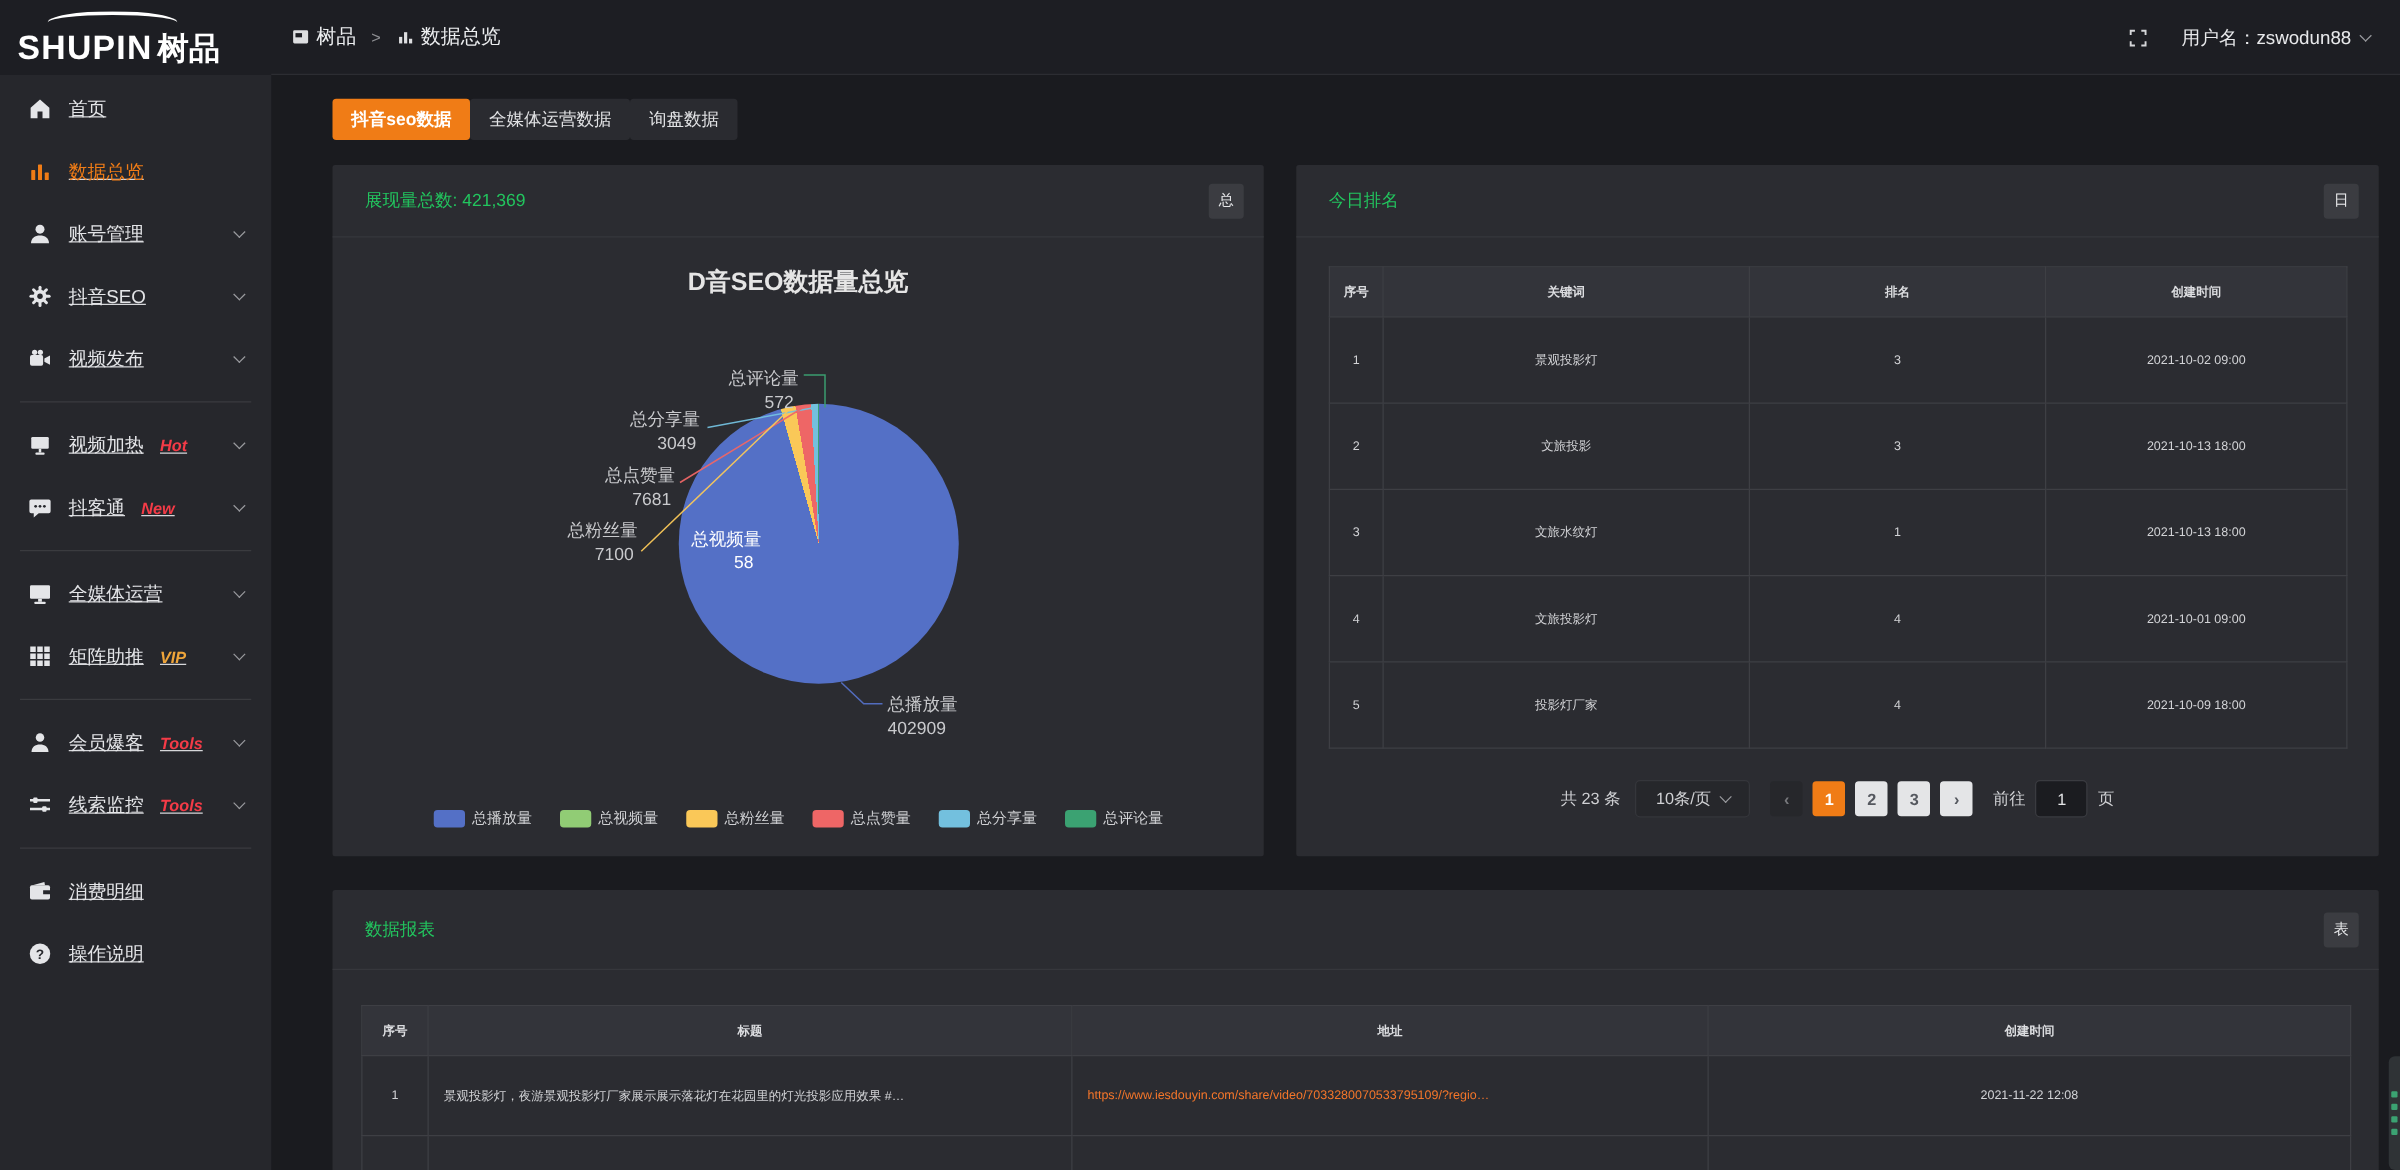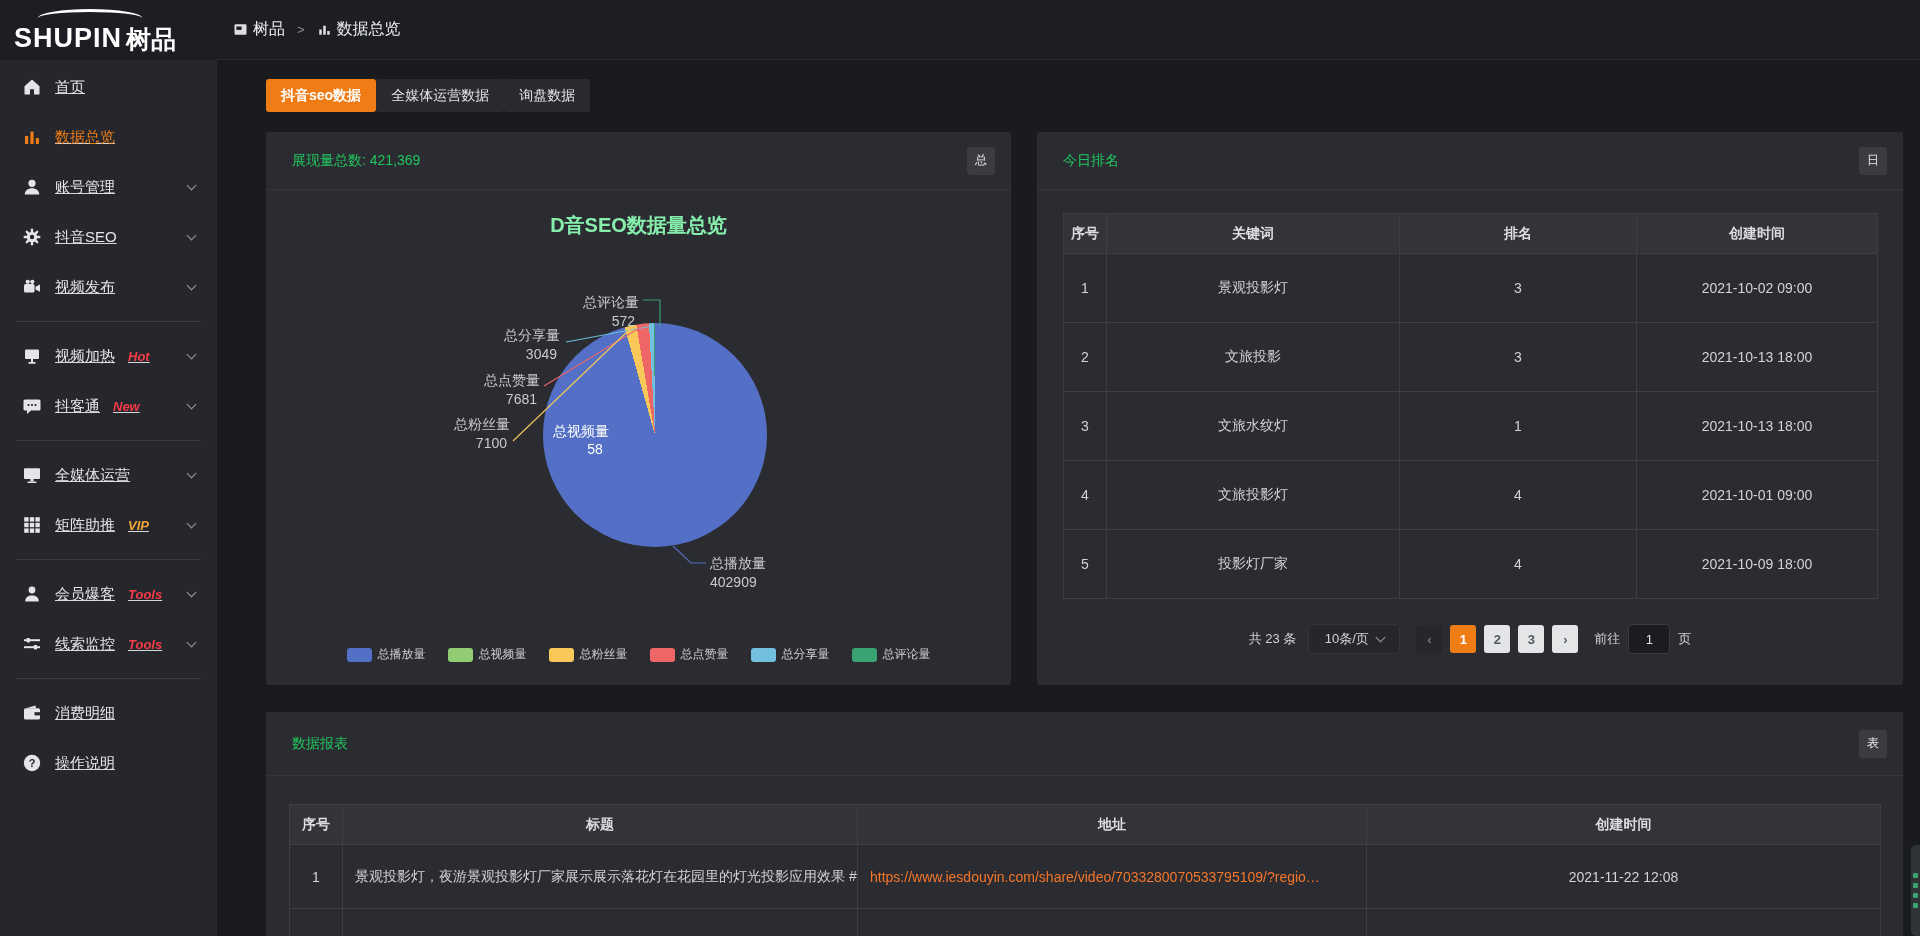--- a/index.html
+++ b/index.html
@@ -125,6 +125,18 @@
             <rect x="13.6" y="12" width="3.4" height="5"></rect>
           </svg>
         <span>数据总览</span>
+      </span>
+    </div>
+    <div class="user-area">
+      <svg width="17" height="17" viewBox="0 0 20 20" fill="none" stroke="#d5d6d9" stroke-width="1.8" style="cursor:pointer">
+          <path d="M3 7 V3 H7"></path>
+          <path d="M13 3 H17 V7"></path>
+          <path d="M17 13 V17 H13"></path>
+          <path d="M7 17 H3 V13"></path>
+        </svg>
+      <span class="uname">
+        <span>用户名：zswodun88</span>
+        <span class="chev"></span>
       </span>
     </div>
   </div>

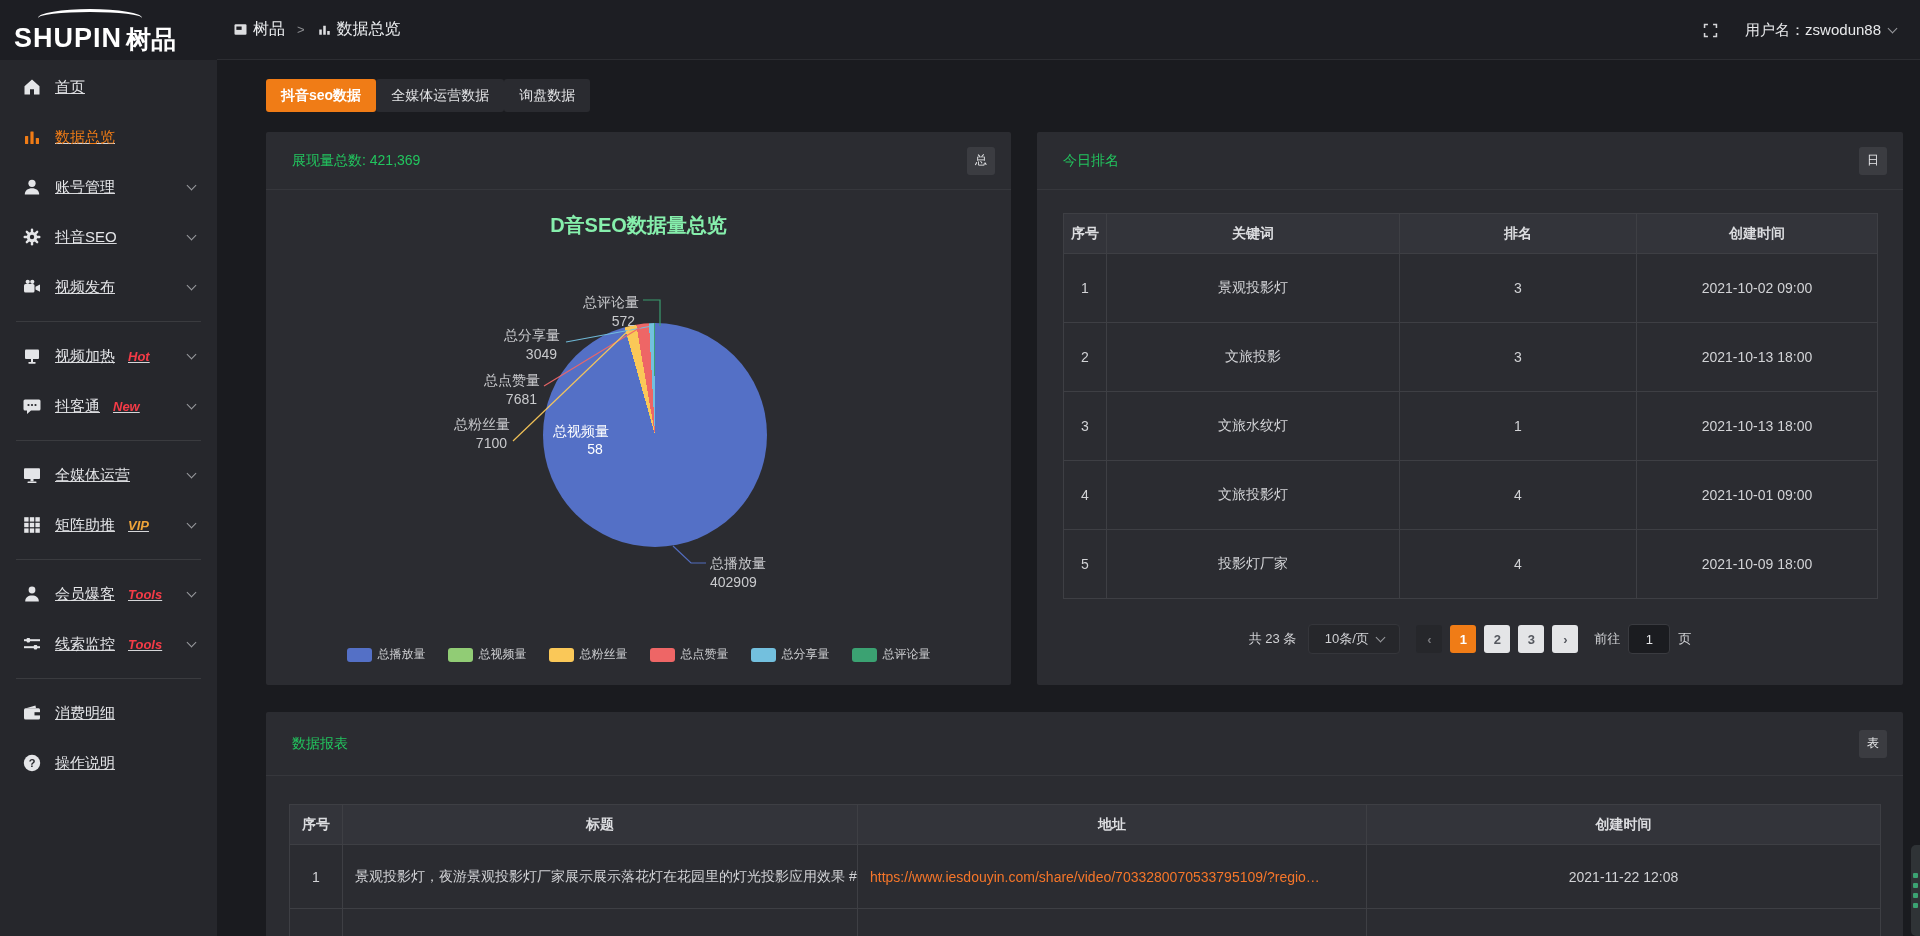--- a/index.html
+++ b/index.html
@@ -59,7 +59,7 @@
 
   
   .chart-area{position:relative;width:745px;height:495px}
-  .chart-title{position:absolute;left:0;top:22px;width:100%;text-align:center;font-size:20px;font-weight:600;color:#86efac}
+  .chart-title{position:absolute;left:0;top:22px;width:100%;text-align:center;font-size:20px;font-weight:600;color:#e5e5e5}
   .pie{position:absolute;left:277px;top:133px;width:224px;height:224px;border-radius:50%;cursor:pointer}
   .overlay{position:absolute;left:0;top:0}
   .overlay text{font-size:14px;fill:#c9cacd}

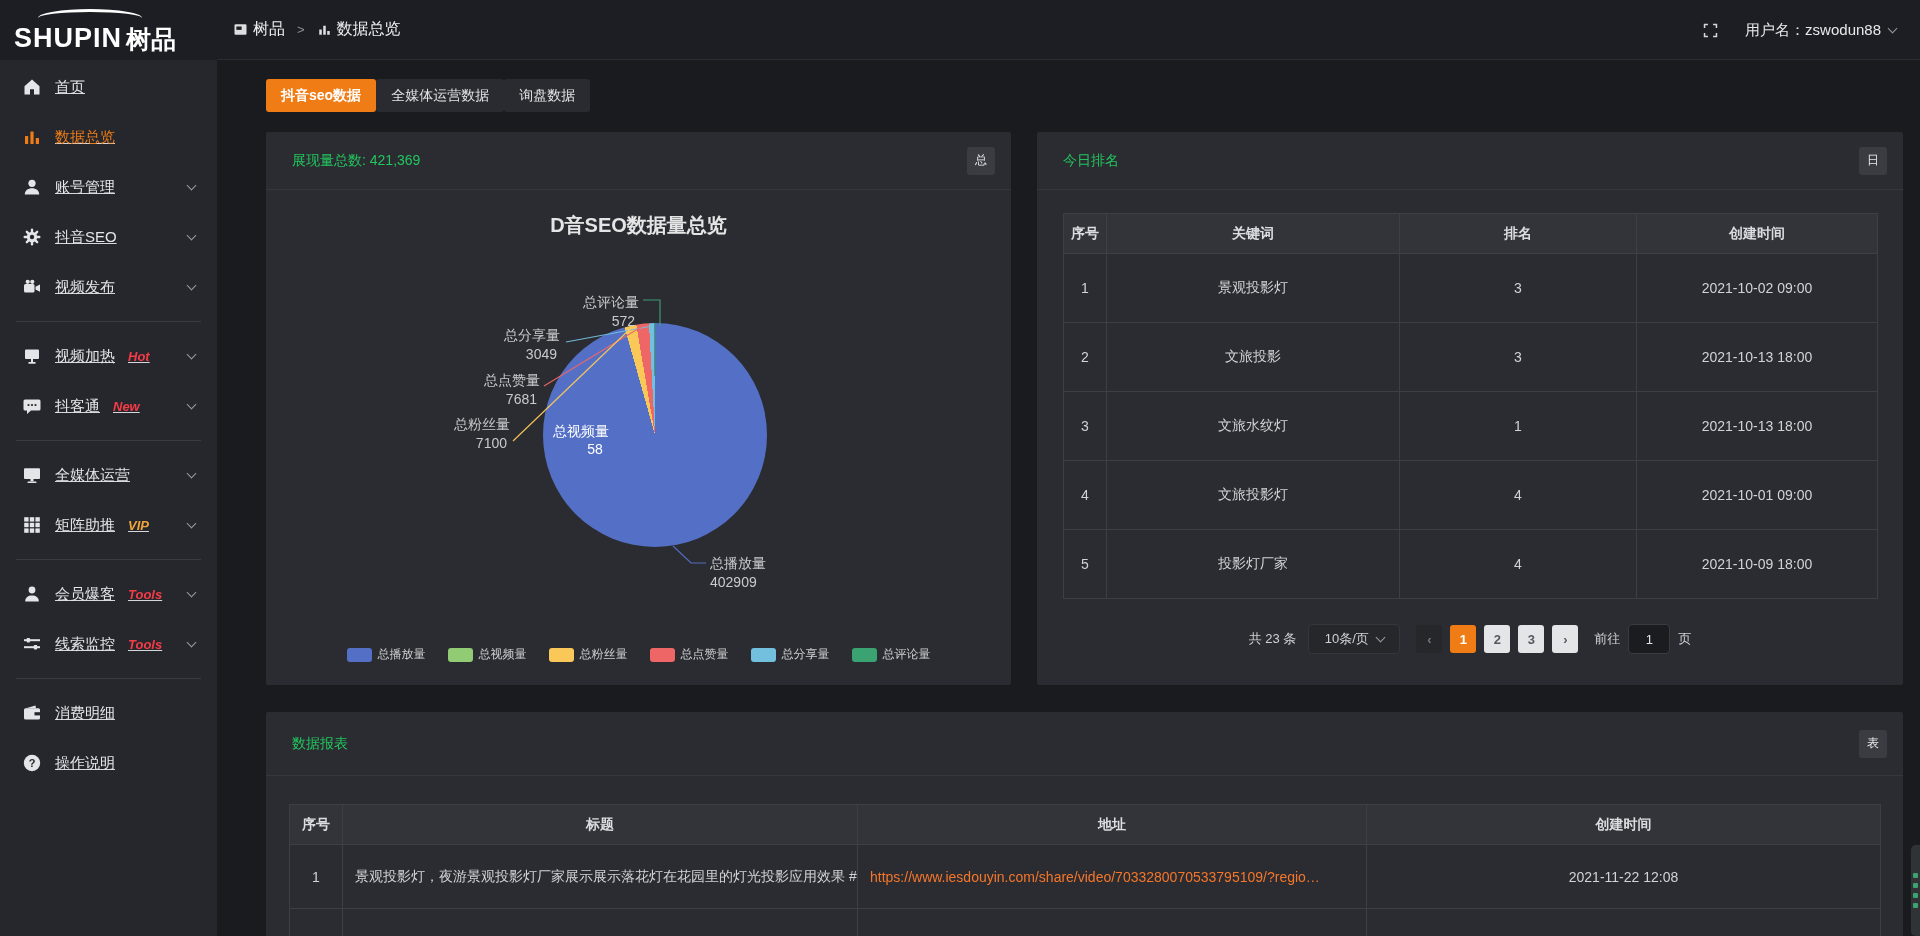--- a/index.html
+++ b/index.html
@@ -72,7 +72,7 @@
 
   
   table{border-collapse:collapse;table-layout:fixed}
-  th,td{border:1px solid var(--border);text-align:center;font-size:14px;color:#d2d3d6;overflow:hidden;white-space:nowrap}
+  th,td{border:1px solid var(--border);text-align:center;font-size:10px;color:#d2d3d6;overflow:hidden;white-space:nowrap}
   th{background:var(--th-bg);font-weight:bold;color:#dcdde0;height:40px}
   #rank-table{margin:23px 26px 0;width:814px}
   #rank-table td{height:69px}

